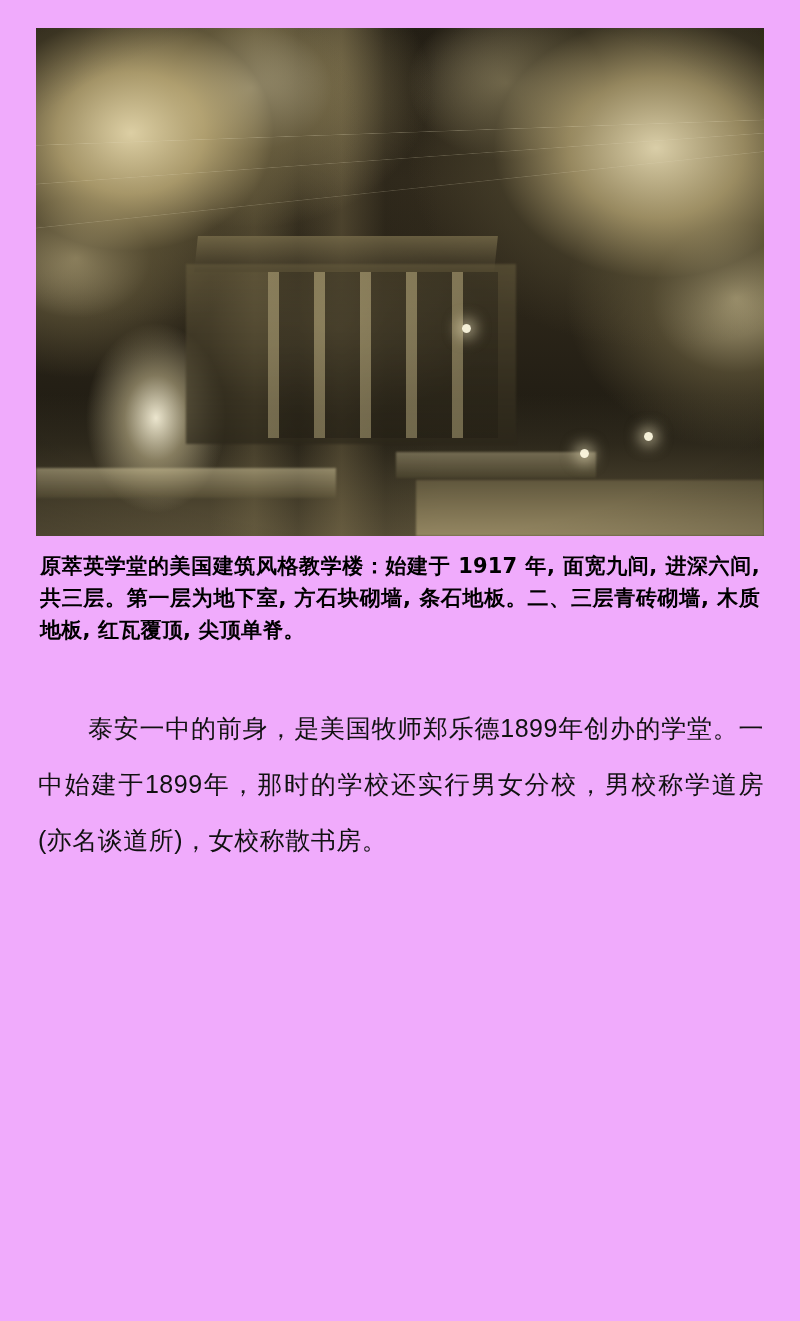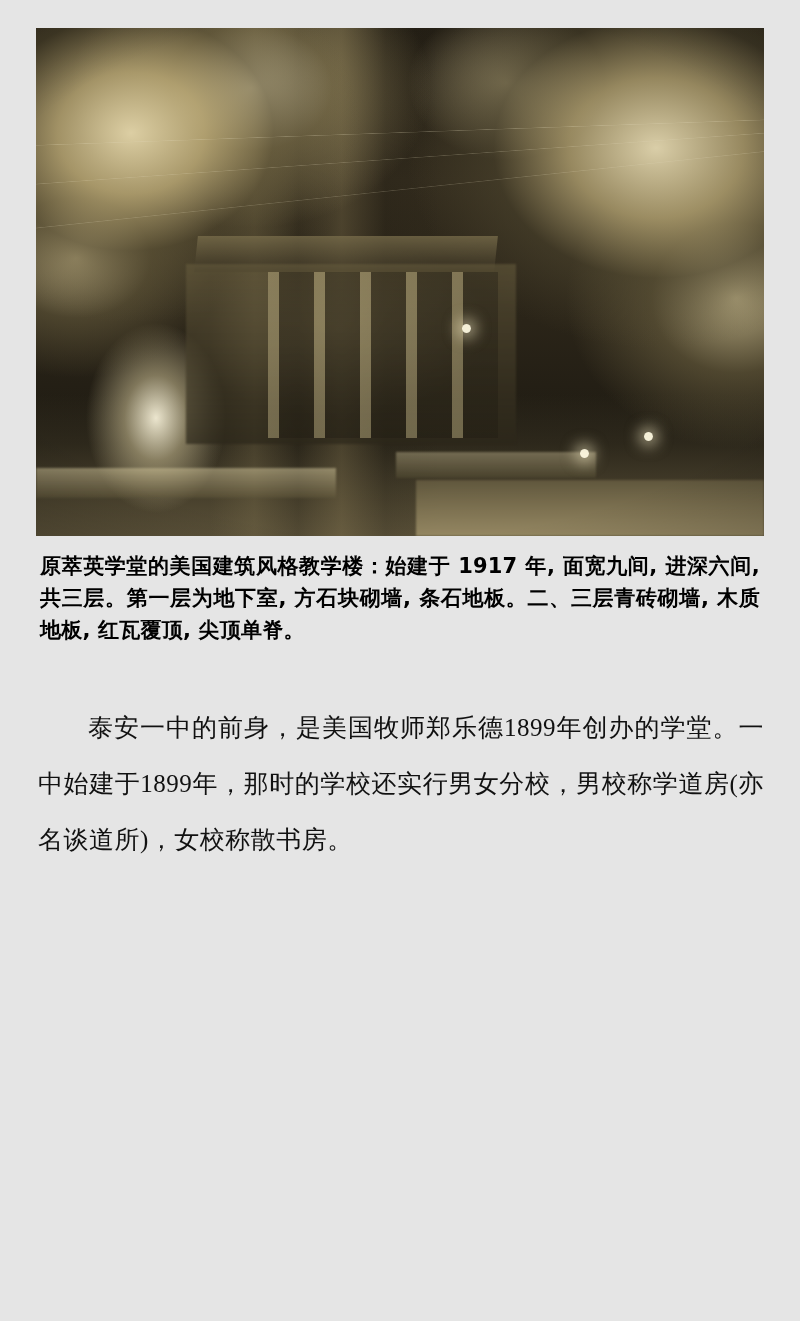--- a/index.html
+++ b/index.html
@@ -18,7 +18,7 @@
     position: relative;
     width: 800px;
     height: 1321px;
-    background: #e5e5e5;
+    background: #f0abfc;
   }
 
   

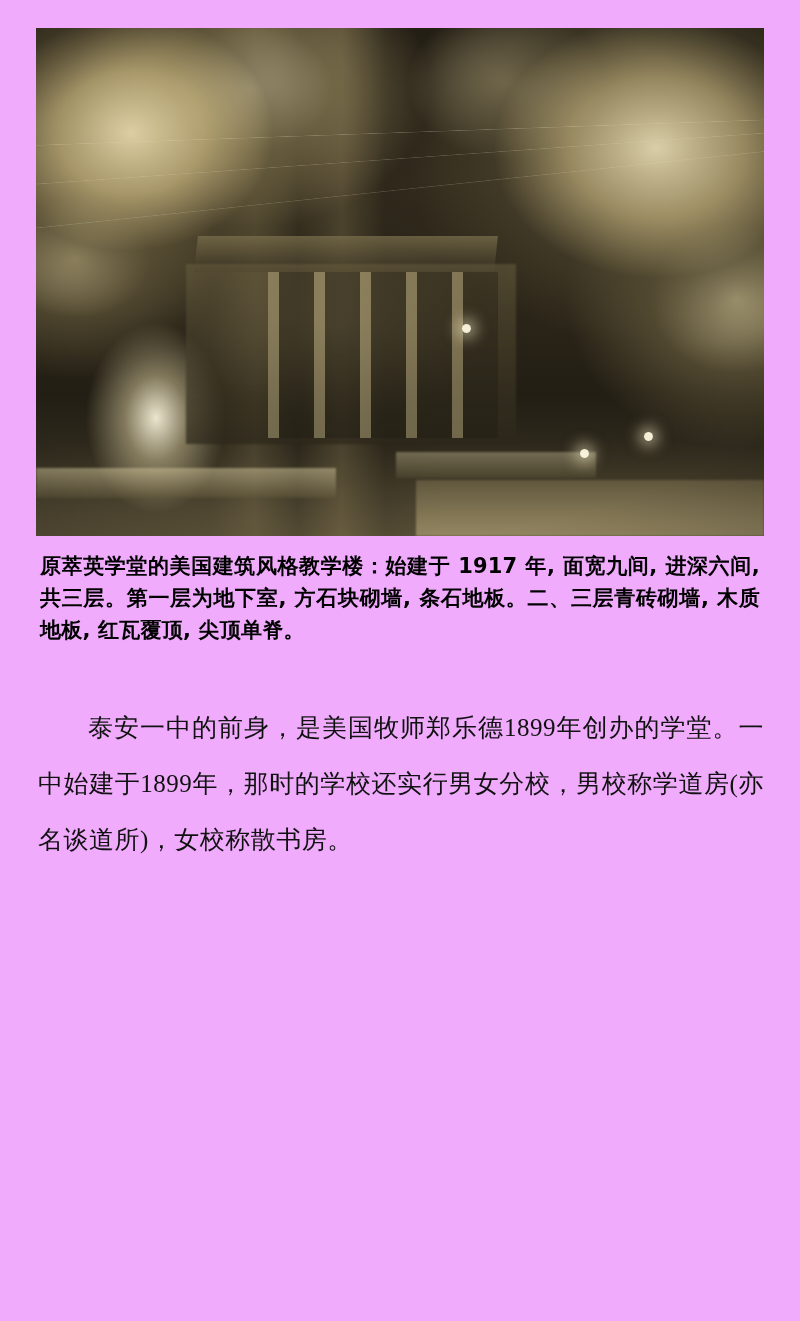--- a/index.html
+++ b/index.html
@@ -137,7 +137,7 @@
     width: 726px;
   }
   .para {
-    font-family: Liberation Serif, serif;
+    font-family: Liberation Sans, sans-serif;
     font-size: 25px;
     line-height: 56px;
     color: #111;

